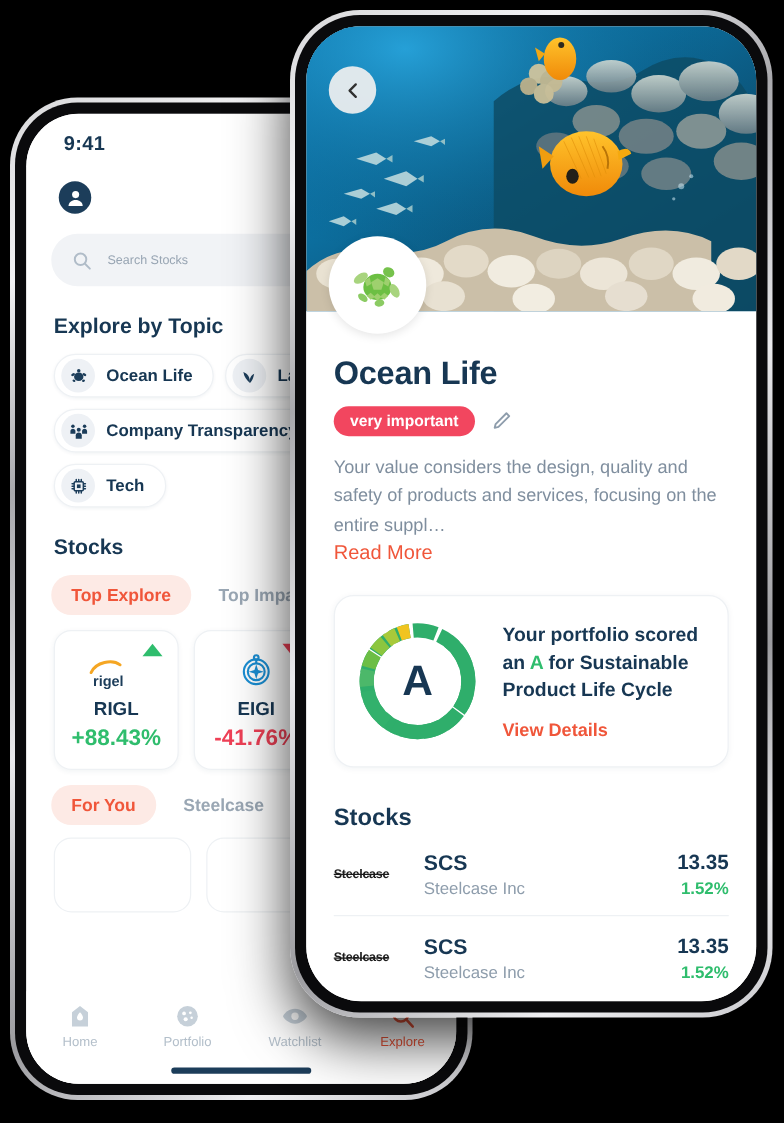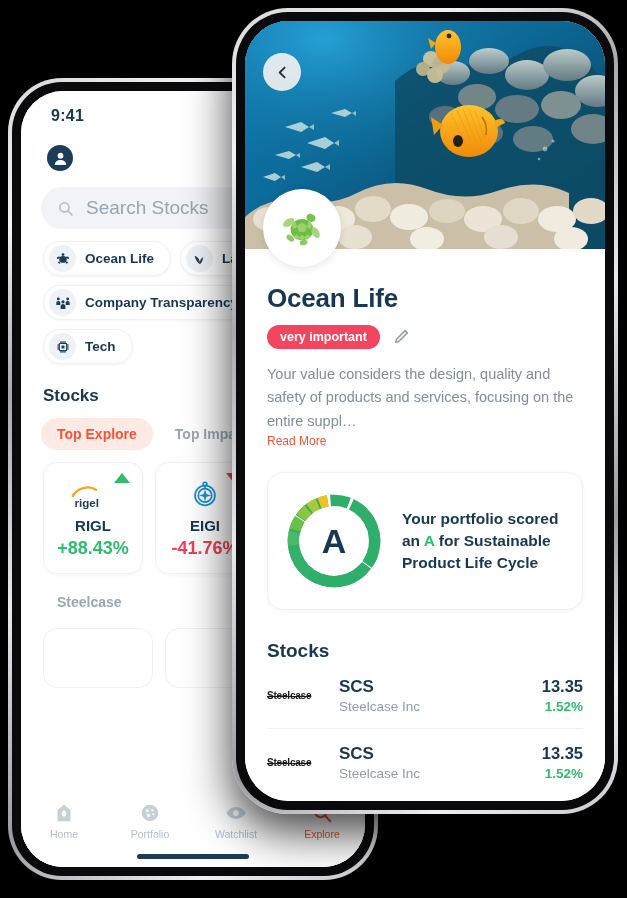--- a/index.html
+++ b/index.html
@@ -55,7 +55,7 @@
   .b-search { margin: 16px 20px 0 20px; height: 42px; background: #f1f3f6;
               border-radius: 21px; display: flex; align-items: center; padding: 0 16px; gap: 12px; }
   .b-search svg { width: 17px; height: 17px; flex: none; }
-  .b-search-ph { font-size: 19px; color: #98a5b3; }
+  .b-search-ph { font-size: 10px; color: #98a5b3; }
 
   .b-sechead { font-size: 17px; font-weight: bold; color: #173753; margin: 22px 0 0 22px; }
 

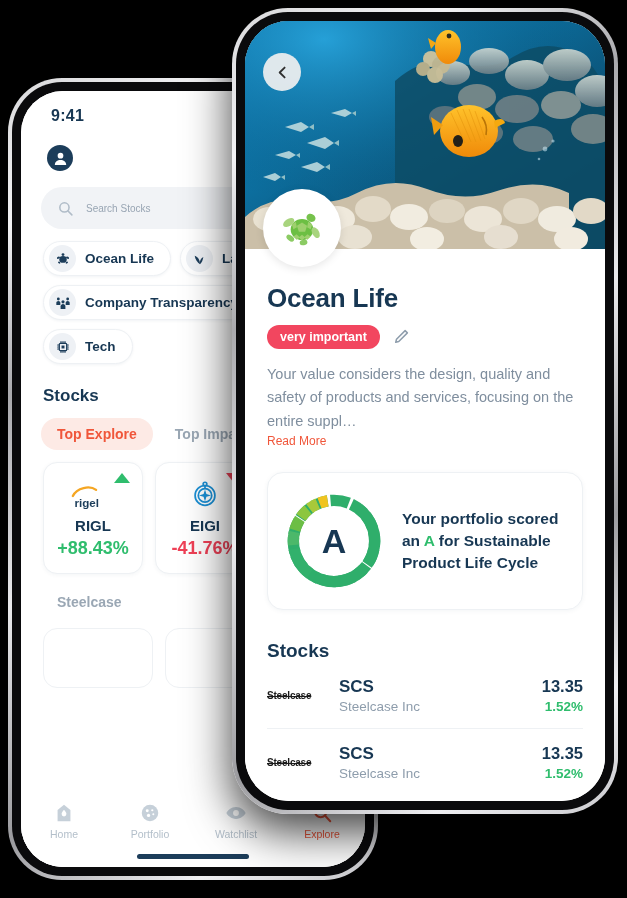--- a/index.html
+++ b/index.html
@@ -182,6 +182,7 @@
             <span class="b-search-ph">Search Stocks</span>
           </div>
 
+          <div class="b-sechead">Explore by Topic</div>
 
           <div class="chips">
             <div class="chip">

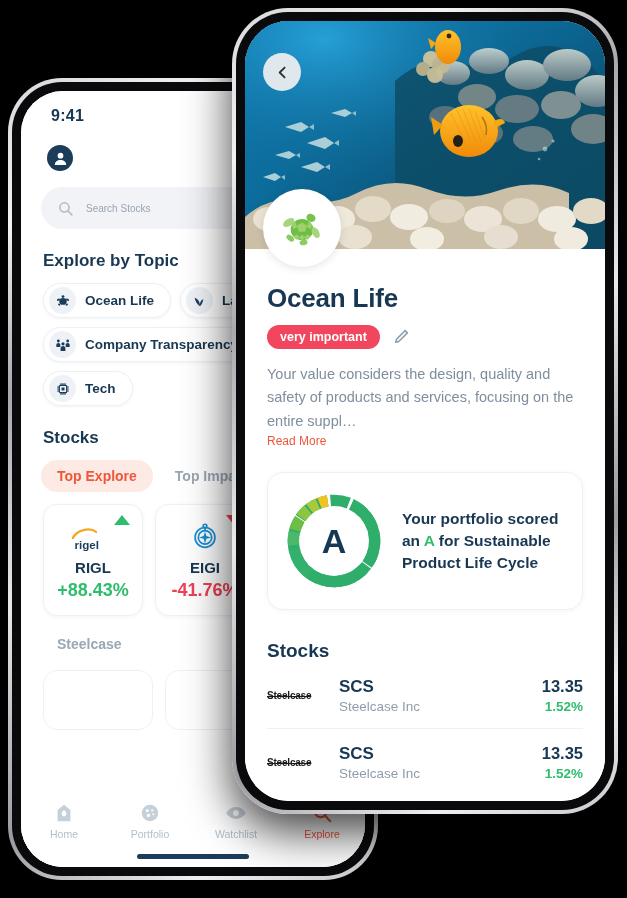--- a/index.html
+++ b/index.html
@@ -125,7 +125,7 @@
              border-radius: 13px; padding: 5px 13px; }
   .pencil svg { width: 18px; height: 18px; display: block; }
   .f-desc { font-size: 14.5px; color: #7f8e9e; line-height: 1.62; margin-top: 14px; }
-  .f-readmore { font-size: 12px; color: #f0563a; margin-top: 1px; }
+  .f-readmore { font-size: 16px; color: #f0563a; margin-top: 1px; }
 
   .score-card { margin: 24px 0 0 0; border: 1px solid #eef1f4; border-radius: 16px;
                 background: #fff; box-shadow: 0 1px 5px rgba(23,55,83,.05);

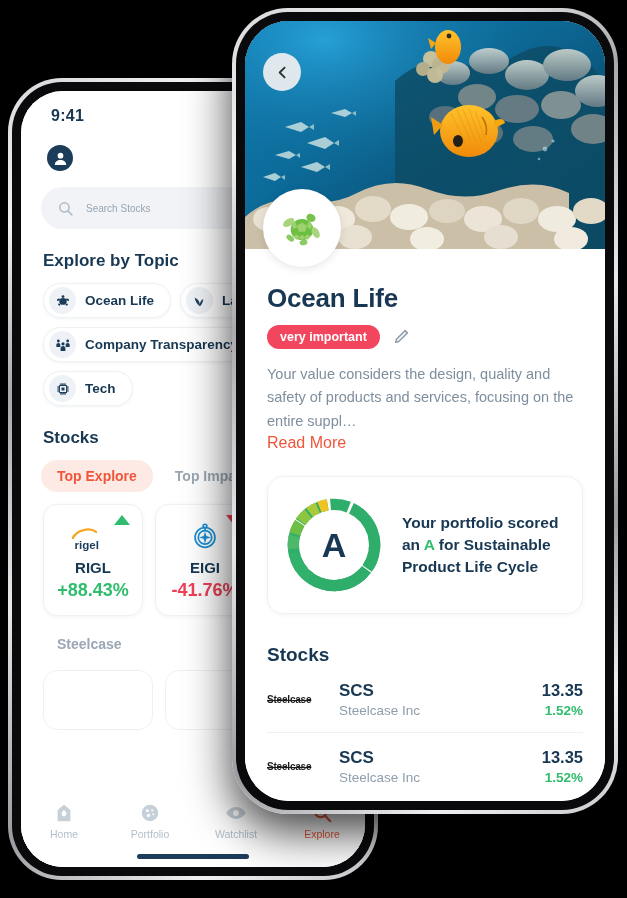--- a/index.html
+++ b/index.html
@@ -501,6 +501,7 @@
                 <div class="score-text">
                   <span>Your portfolio scored an </span><span class="grade">A</span><span> for Sustainable Product Life Cycle</span>
                 </div>
+                <div class="score-link">View Details</div>
               </div>
             </div>
 

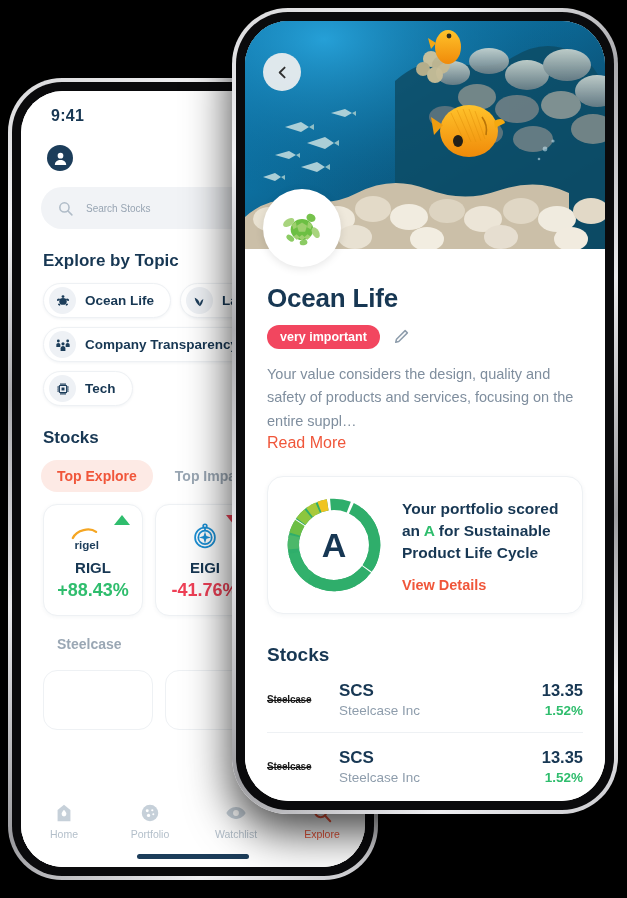--- a/index.html
+++ b/index.html
@@ -277,6 +277,7 @@
           </div>
 
           <div class="b-tabs">
+            <div class="b-tab active">For You</div>
             <div class="b-tab">Steelcase</div>
           </div>
           <div class="b-ghostcards">

